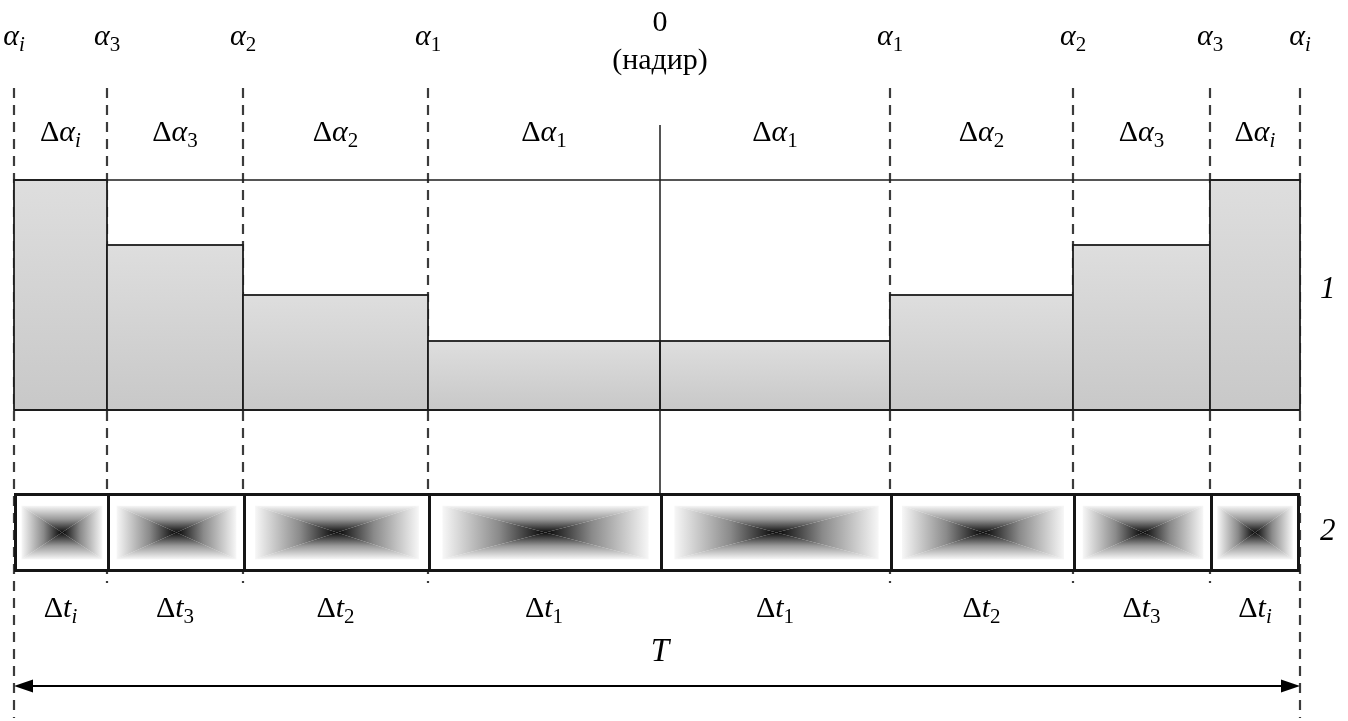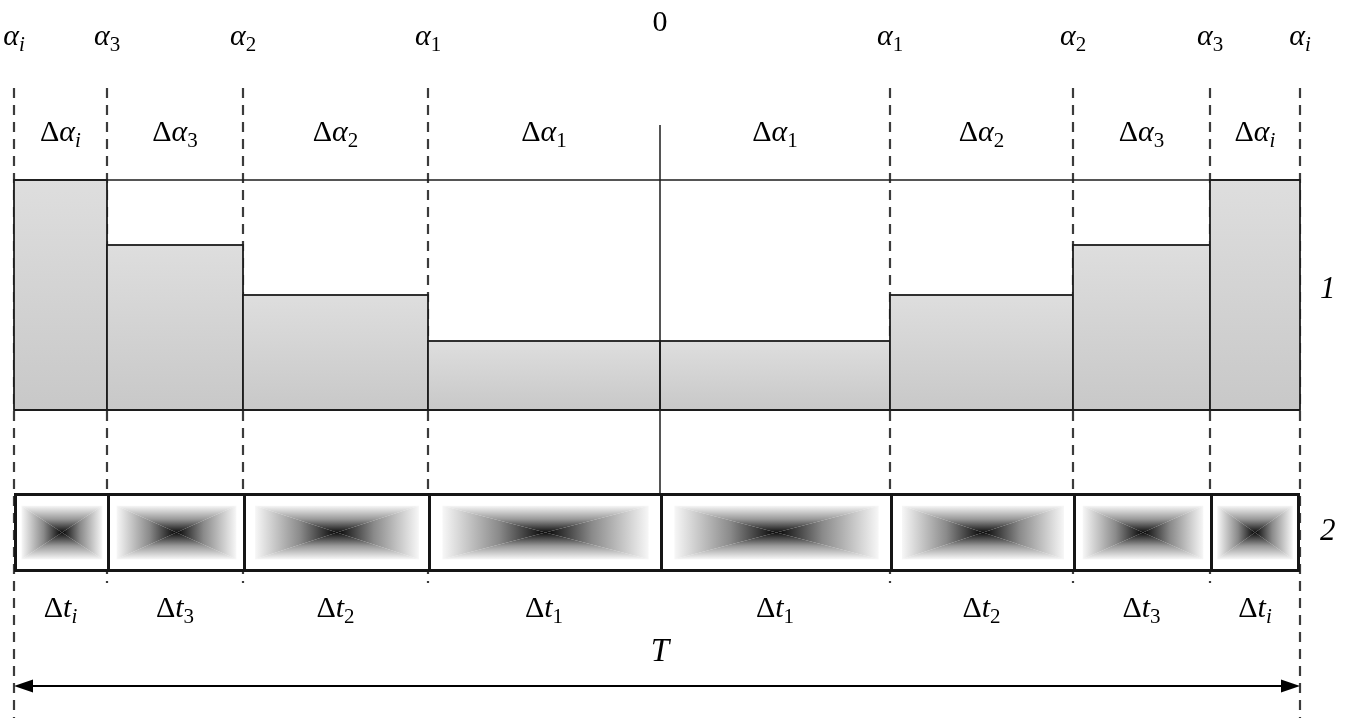--- a/index.html
+++ b/index.html
@@ -90,6 +90,7 @@
 
   <div class="center-top" id="nadir-block" style="left: 660px; top: 2px;">
     <div>0</div>
+    <div>(надир)</div>
   </div>
 
   <div id="dalpha-row">

